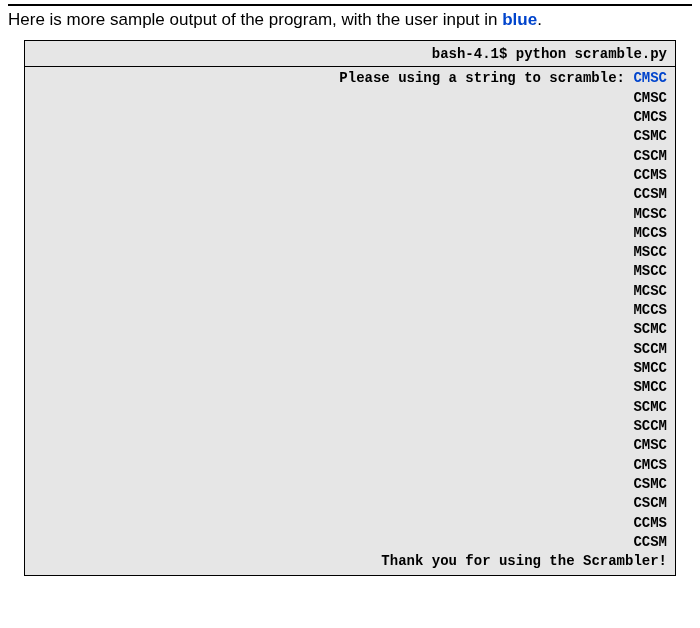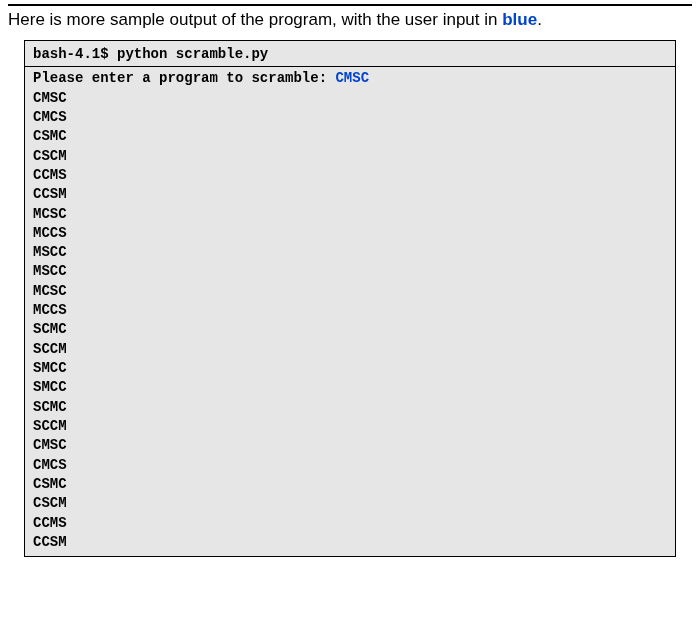--- a/index.html
+++ b/index.html
@@ -38,6 +38,7 @@
       font-weight: bold;
       line-height: 1.38;
       color: #000;
+      text-align: right;
     }
     .terminal-box .divider {
       border-top: 1.5px solid #000;

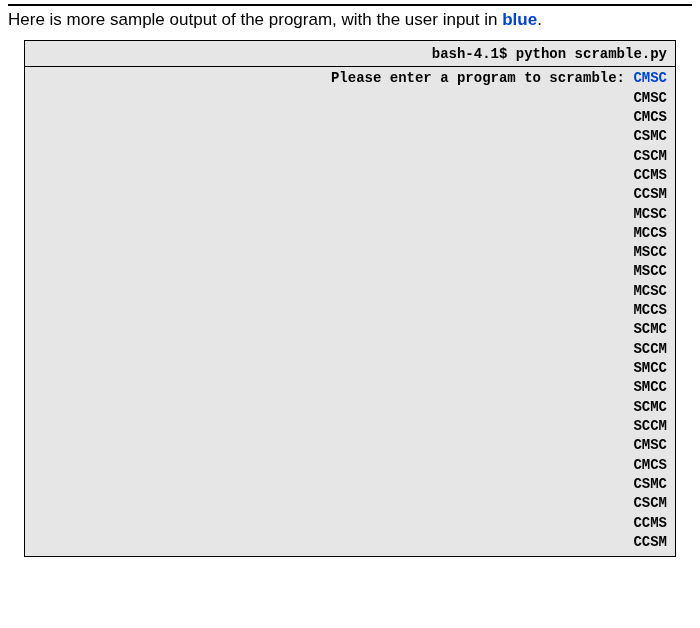--- a/index.html
+++ b/index.html
@@ -63,7 +63,7 @@
 <div class="terminal-box">
   <div class="term-line">bash-4.1$ python scramble.py</div>
   <div class="divider"></div>
-  <div class="term-line"><span>Please enter a program to scramble: </span><span class="blue-input">CMSC</span></div>
+  <div class="term-line"><span>Please using a string to scramble: </span><span class="blue-input">CMSC</span></div>
   <div class="term-line">CMSC</div>
   <div class="term-line">CMCS</div>
   <div class="term-line">CSMC</div>

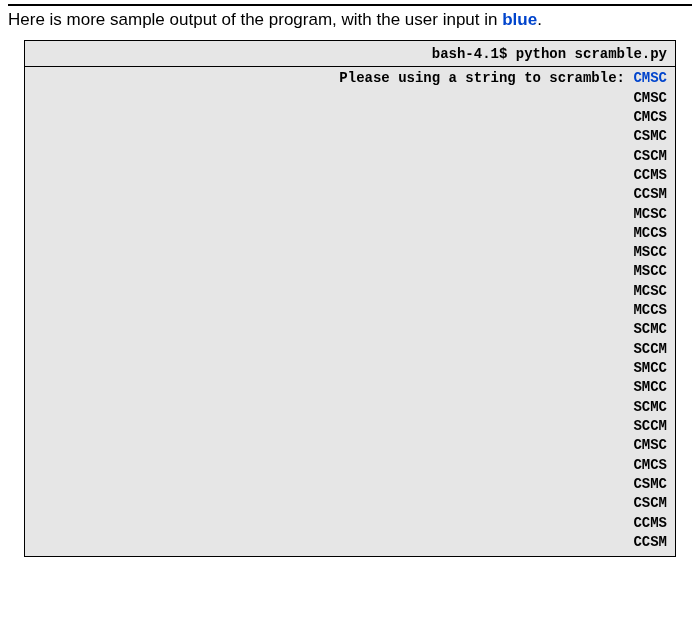--- a/index.html
+++ b/index.html
@@ -88,6 +88,7 @@
   <div class="term-line">CSCM</div>
   <div class="term-line">CCMS</div>
   <div class="term-line">CCSM</div>
+  <div class="term-line">Thank you for using the Scrambler!</div>
 </div>
 
 </body></html>

